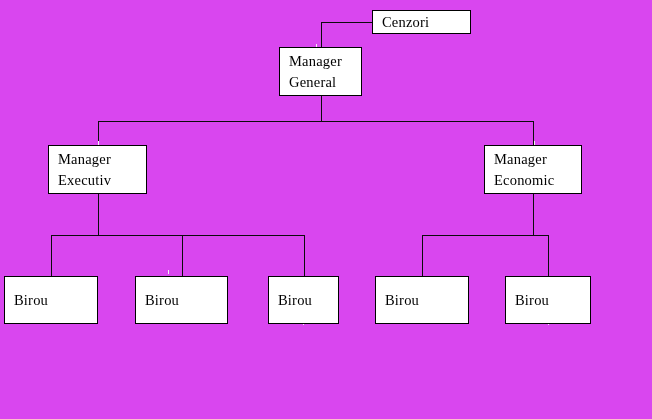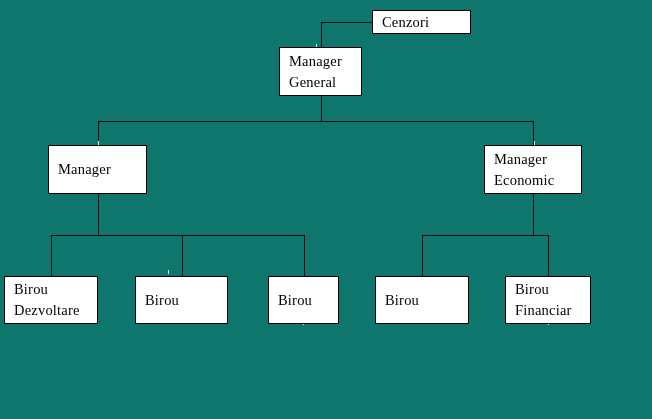--- a/index.html
+++ b/index.html
@@ -12,7 +12,7 @@
     position: relative;
     width: 652px;
     height: 419px;
-    background: #0f766e;
+    background: #d946ef;
     overflow: hidden;
     font-family: "Liberation Serif", "DejaVu Serif", serif;
   }

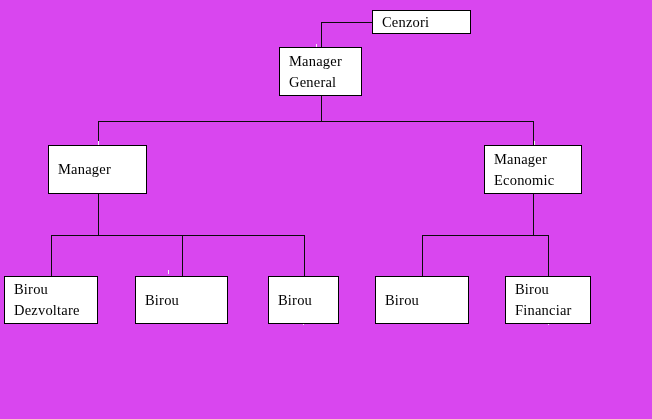--- a/index.html
+++ b/index.html
@@ -85,6 +85,7 @@
     </div>
     <div class="node-box" style="left: 48px; top: 145px; width: 99px; height: 49px;">
       <span class="node-line">Manager</span>
+      <span class="node-line">Executiv</span>
     </div>
     <div class="node-box" style="left: 484px; top: 145px; width: 98px; height: 49px;">
       <span class="node-line">Manager</span>

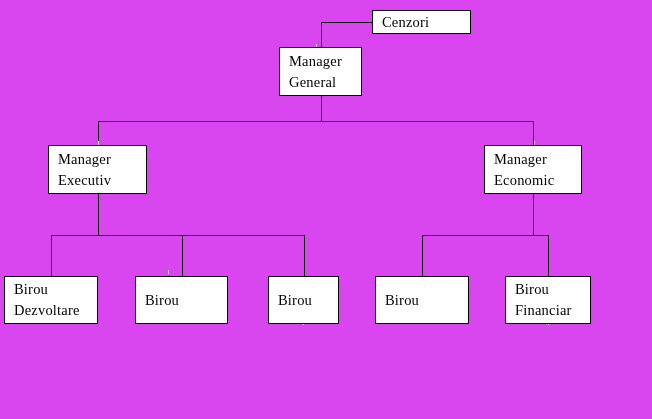--- a/index.html
+++ b/index.html
@@ -93,7 +93,6 @@
     </div>
     <div class="node-box" style="left: 4px; top: 276px; width: 94px; height: 48px;">
       <span class="node-line">Birou</span>
-      <span class="node-line">Dezvoltare</span>
     </div>
     <div class="node-box" style="left: 135px; top: 276px; width: 93px; height: 48px;">
       <span class="node-line">Birou</span>

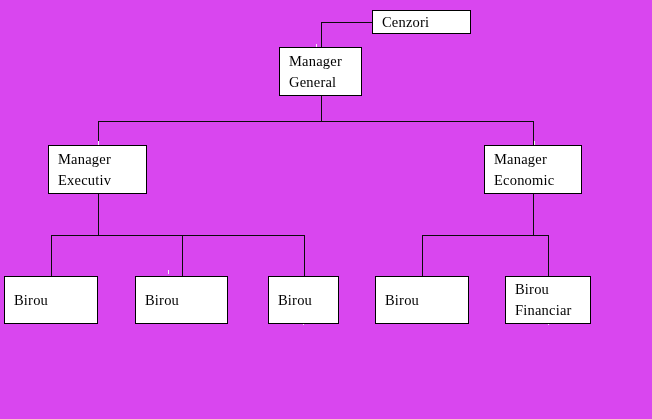--- a/index.html
+++ b/index.html
@@ -105,7 +105,6 @@
     </div>
     <div class="node-box" style="left: 505px; top: 276px; width: 86px; height: 48px;">
       <span class="node-line">Birou</span>
-      <span class="node-line">Financiar</span>
     </div>
   </div>
 

